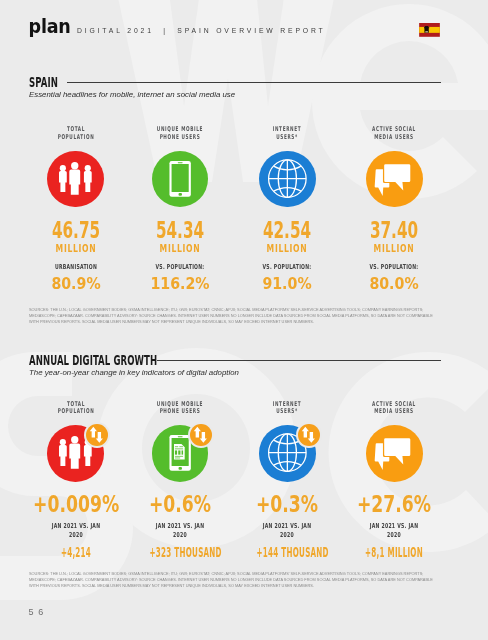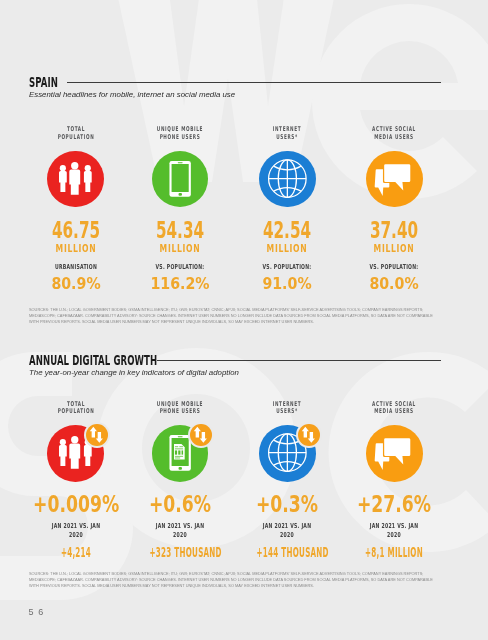--- a/index.html
+++ b/index.html
@@ -96,6 +96,16 @@
     </g>
   </svg>
 
+  <div class="header">
+    <div class="logo">plan</div>
+    <div class="htitle">DIGITAL 2021  |  SPAIN OVERVIEW REPORT</div>
+    <svg class="flag" viewBox="0 0 42 28">
+      <rect x="0" y="0" width="42" height="28" fill="#B01C1C"></rect>
+      <rect x="0" y="8" width="42" height="12" fill="#FBC400"></rect>
+      <path d="M12.0 6.2h6.2l1.3 2.6h0.9v1.7h-0.9v9.3h-8.8v-9.3h-0.9v-1.7h0.9z" fill="#160d06"></path>
+      <rect x="12.6" y="16.8" width="5.2" height="2.2" fill="#ded6bc"></rect>
+    </svg>
+  </div>
 
   <div id="body-slot">
       <div class="sec-title" style="left:29px;top:74.5px">SPAIN</div>

